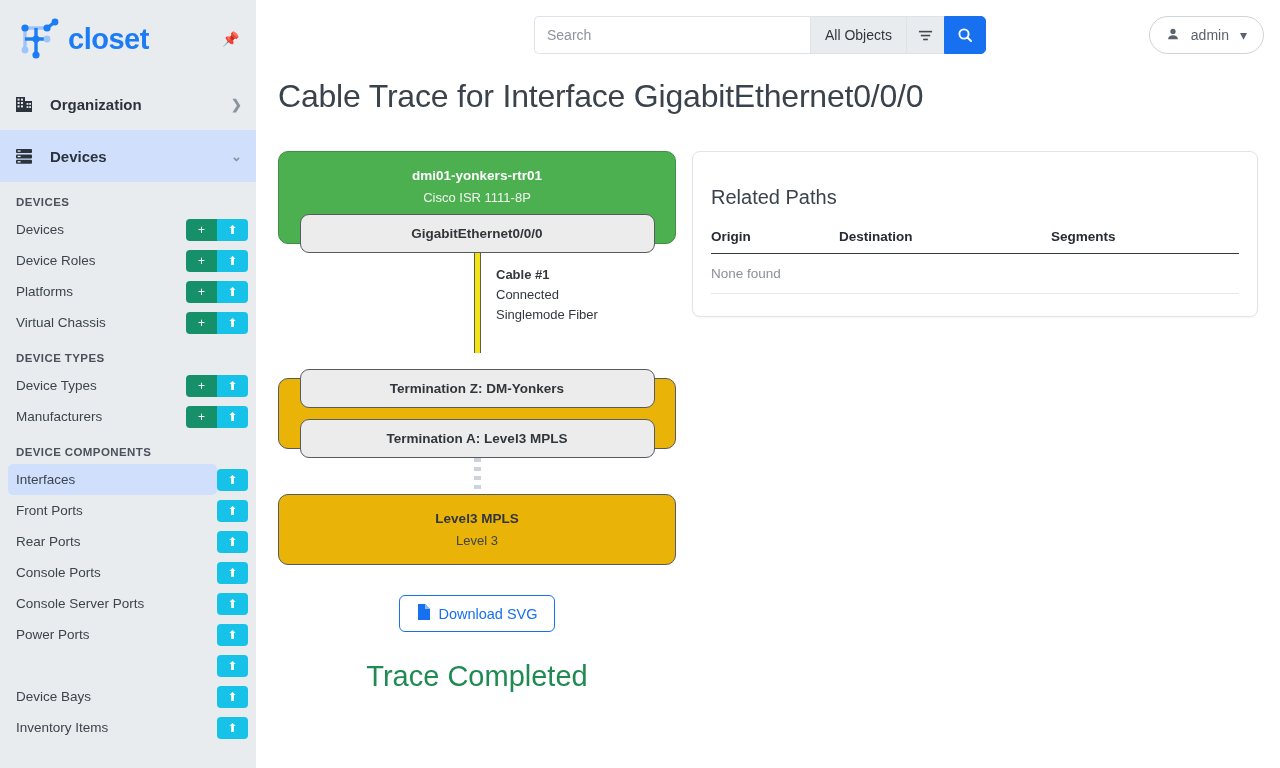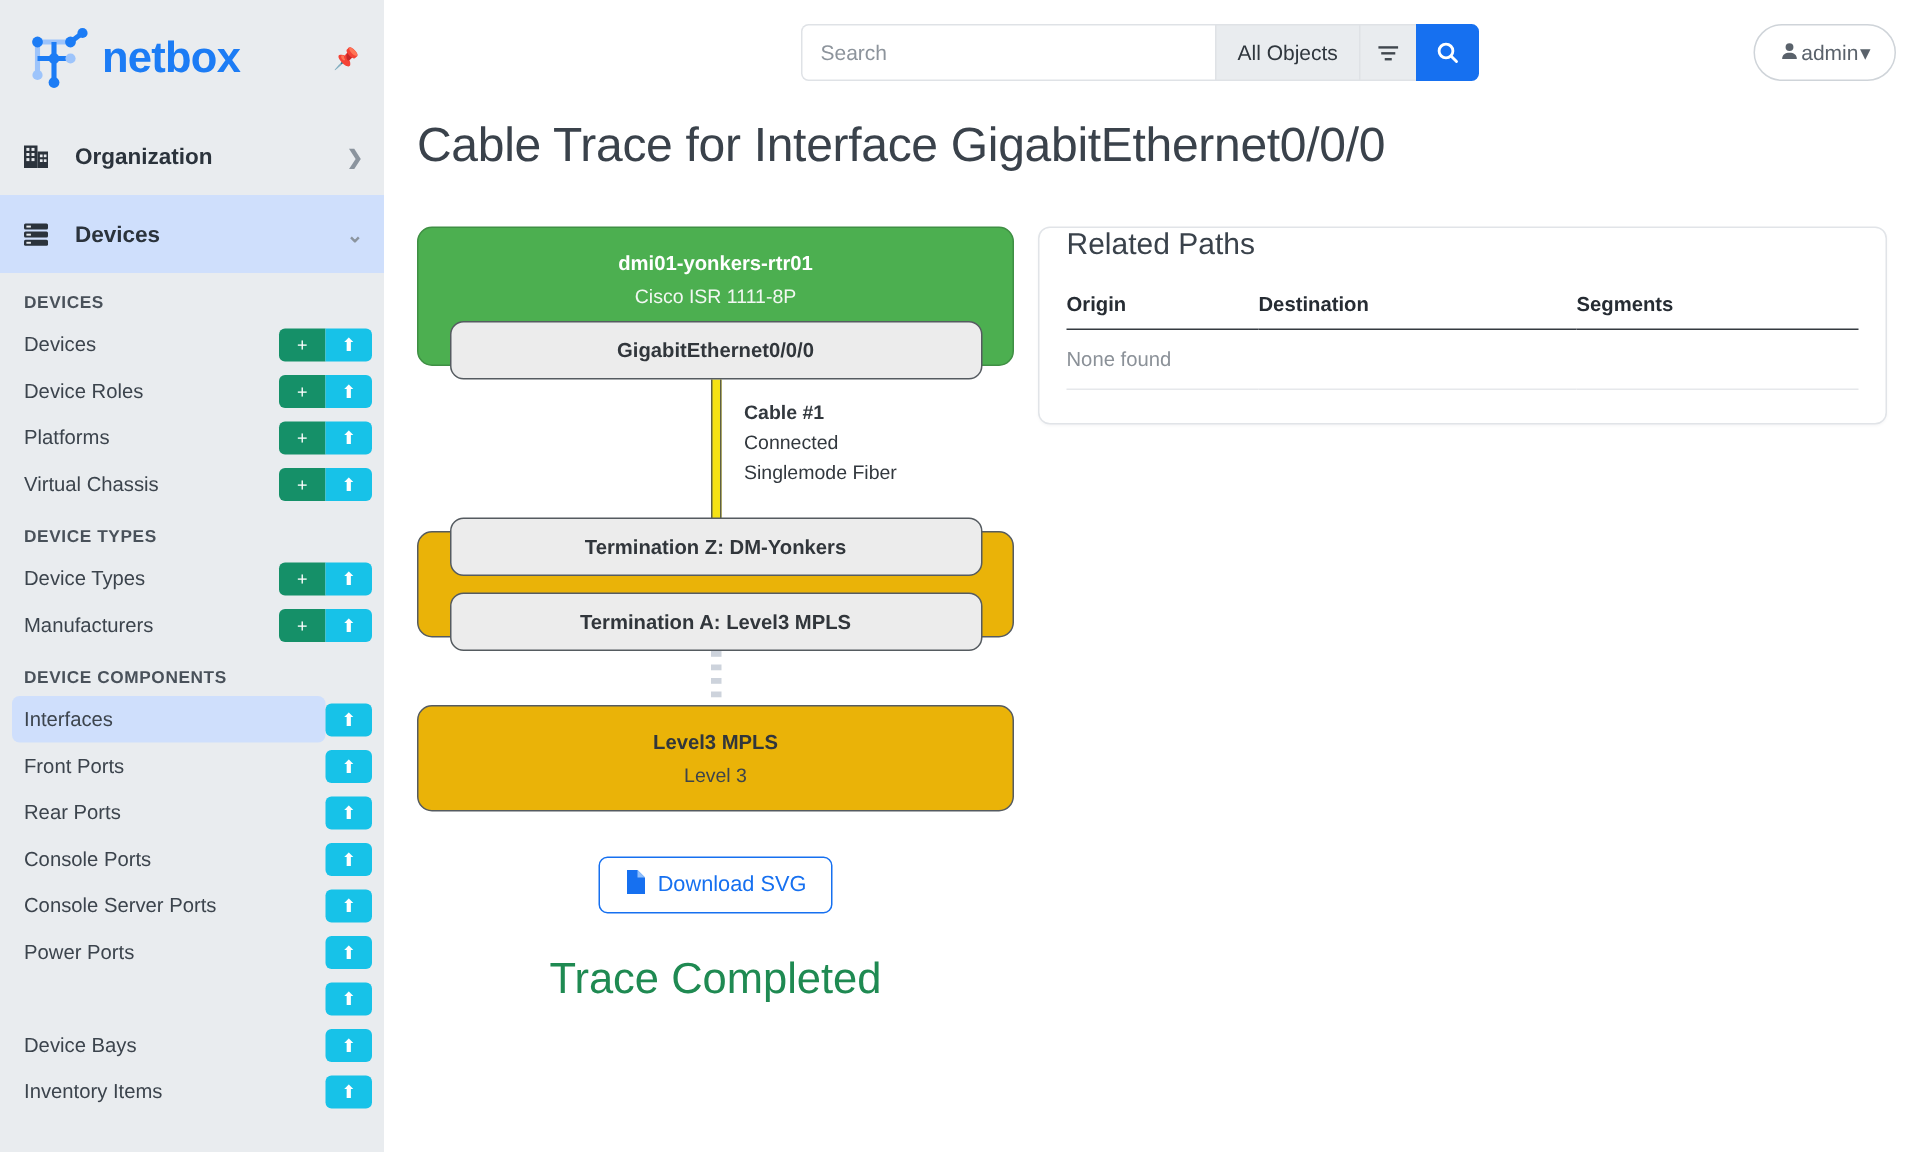--- a/index.html
+++ b/index.html
@@ -250,7 +250,7 @@
             <circle cx="22" cy="38" r="3.6" fill="#1c7cf5"></circle>
           </svg>
         </span>
-        <span class="logo-word">netbox</span>
+        <span class="logo-word">closet</span>
       </a>
       <span class="pin-icon">📌</span>
     </div>

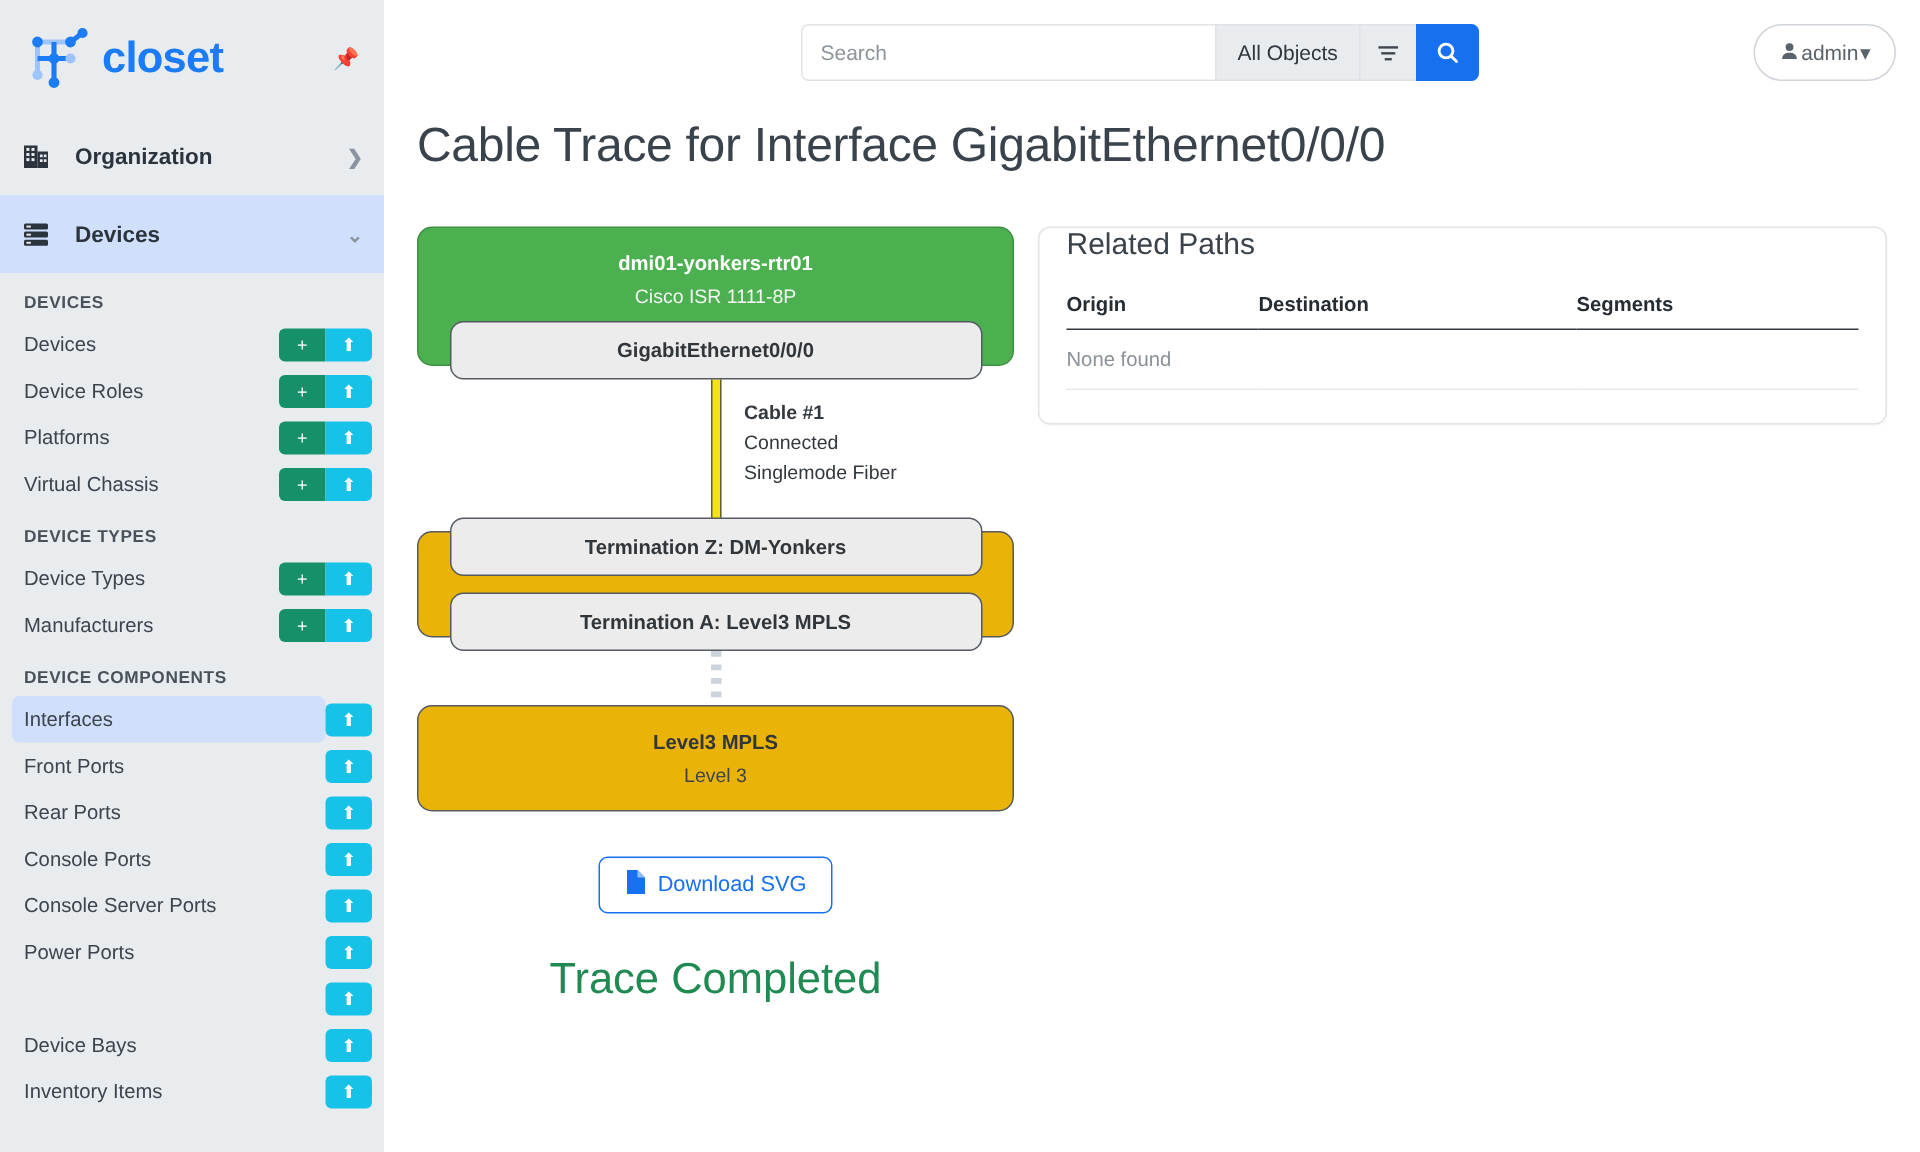--- a/index.html
+++ b/index.html
@@ -118,7 +118,7 @@
   }
   .user-btn {
     margin-left: auto;
-    display: flex; align-items: center; gap: 1px;
+    display: flex; align-items: center; gap: 11px;
     height: 38px; padding: 0 16px;
     border: 1px solid #cfd4d9; border-radius: 19px;
     background: #fff; color: #5a626b; font-size: 14px;

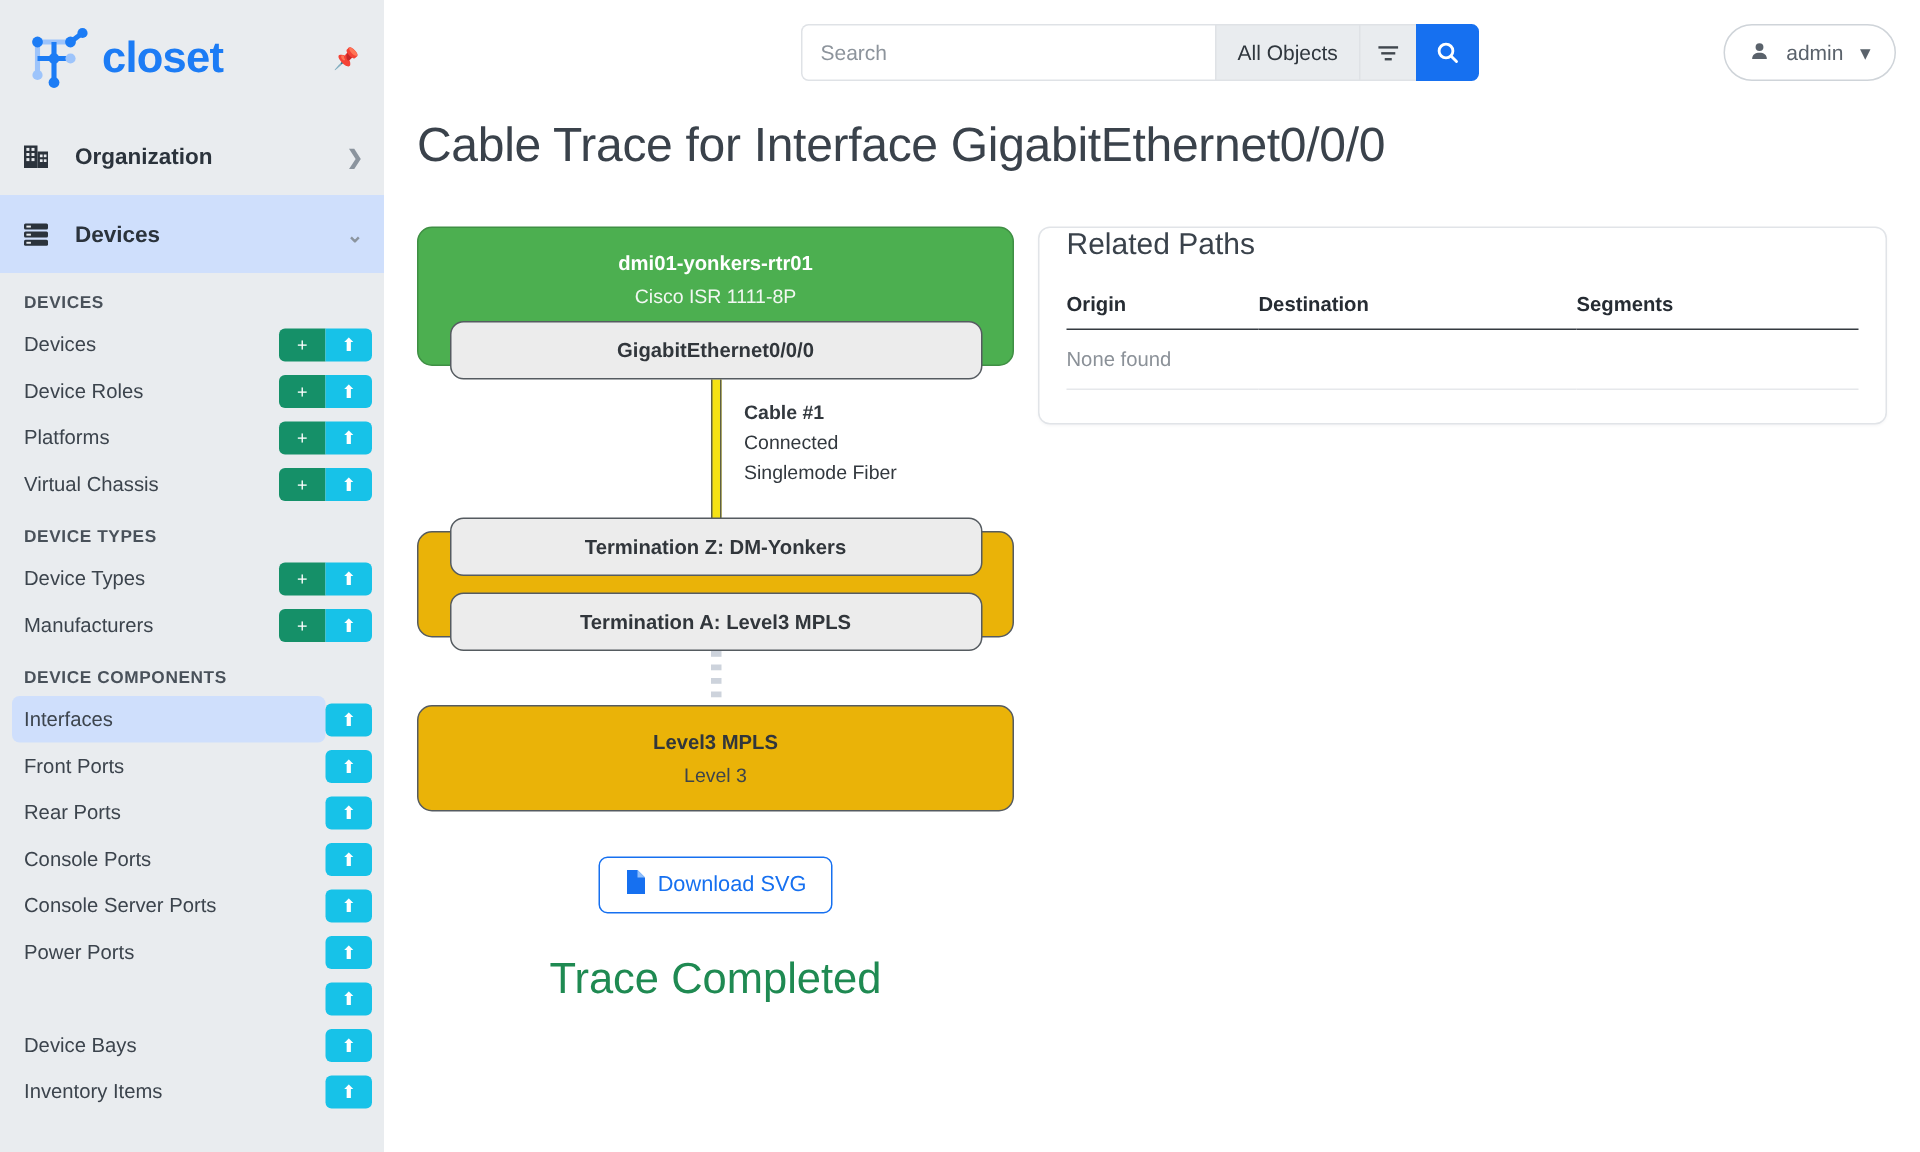--- a/index.html
+++ b/index.html
@@ -205,7 +205,7 @@
   
   .card {
     border: 1px solid #e1e4e8; border-radius: 8px;
-    background: #fff; padding: 0 18px 22px 18px;
+    background: #fff; padding: 34px 18px 22px 18px;
     box-shadow: 0 1px 2px rgba(16,24,40,.04);
   }
   .card-title { font-size: 20px; color: #3a424b; font-weight: 400; margin: 0 0 20px 0; }

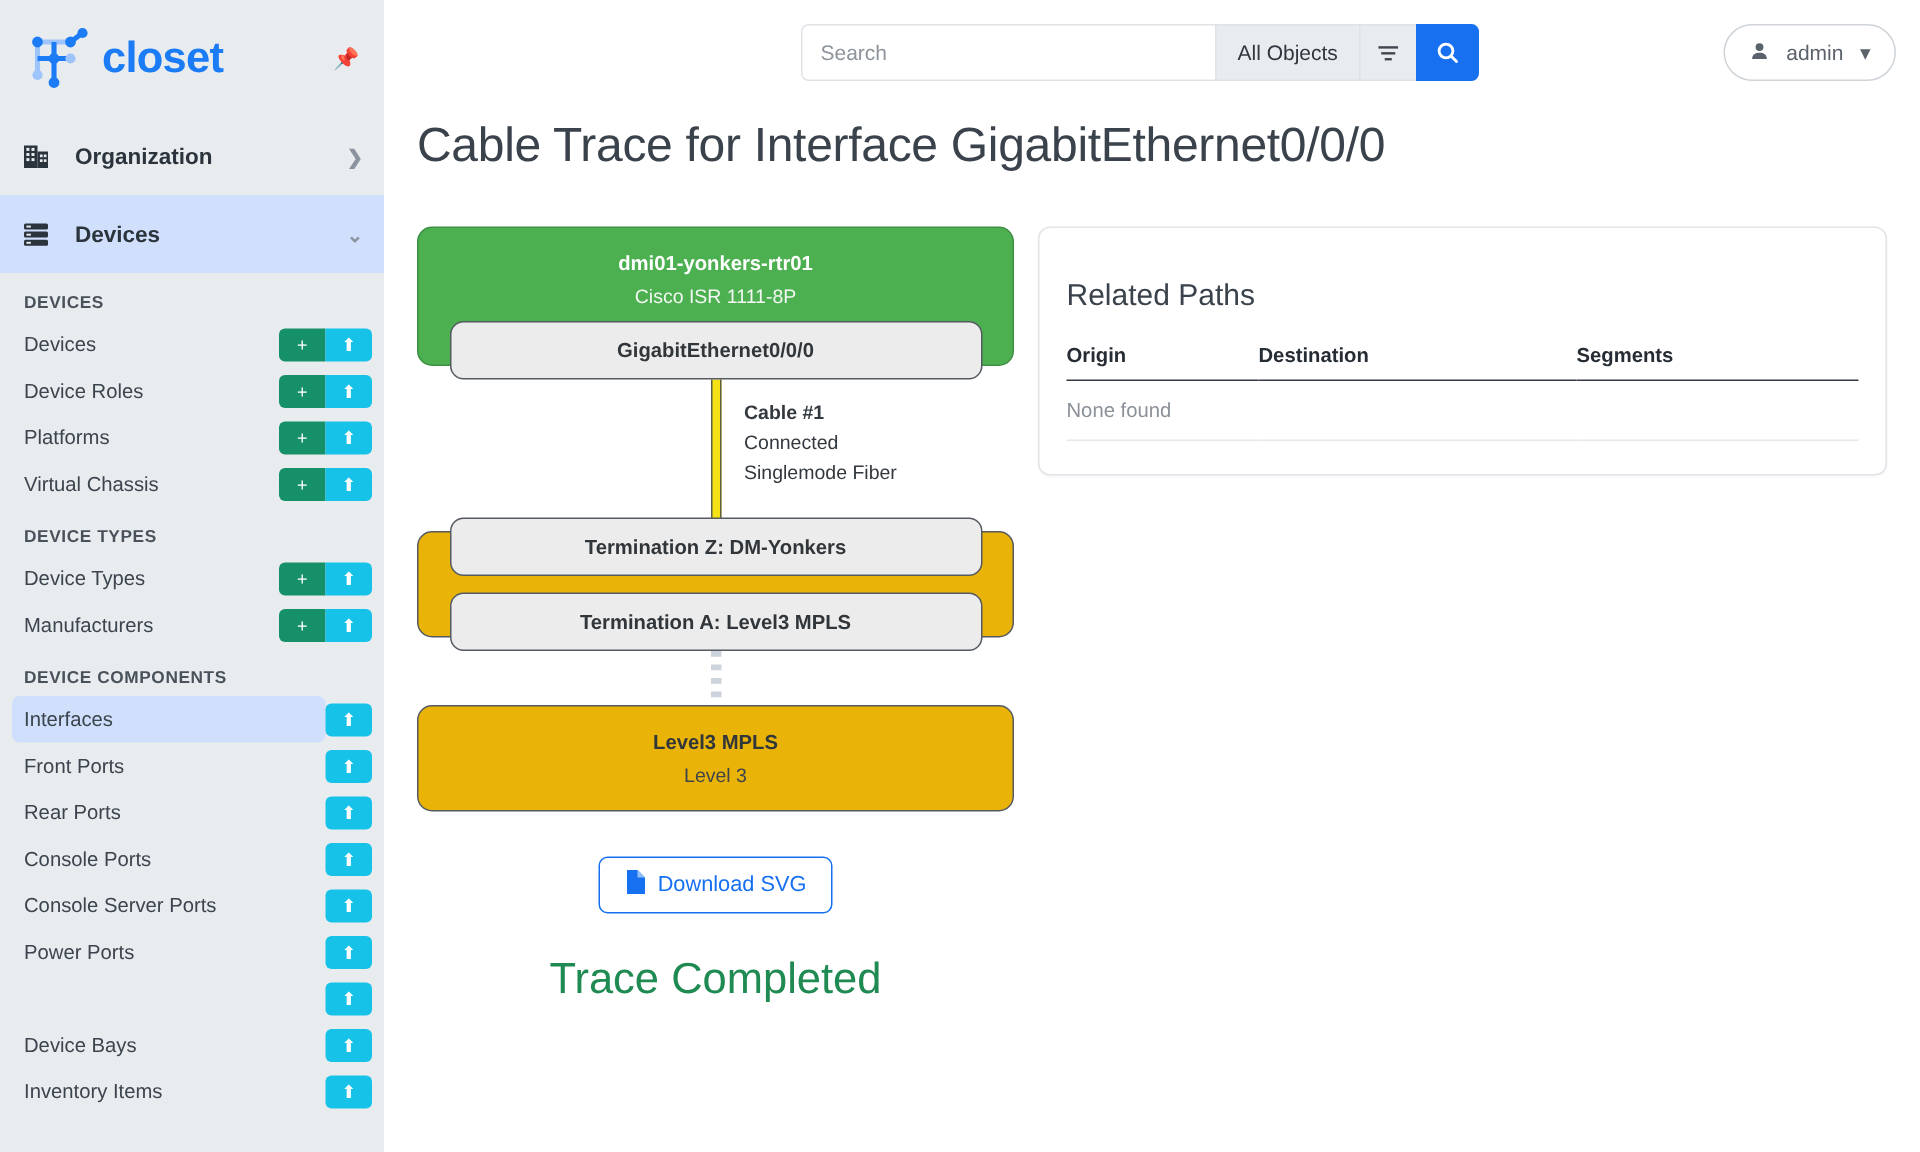--- a/index.html
+++ b/index.html
@@ -165,7 +165,7 @@
 
   .cable-seg {
     position: relative;
-    height: 92px;
+    height: 116px;
   }
   .cable-line {
     position: absolute; left: 199px; top: 0;

